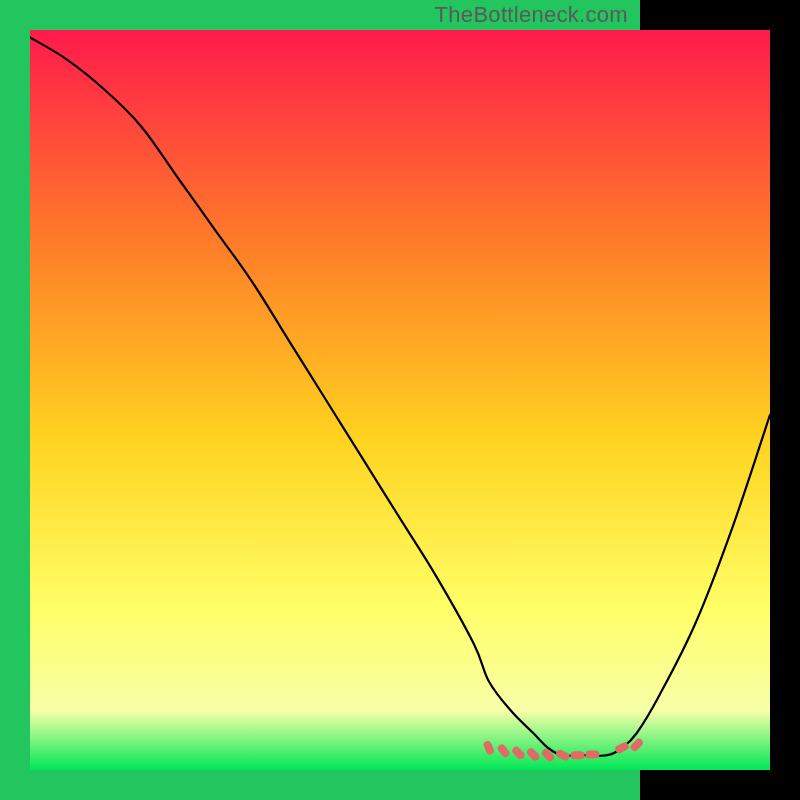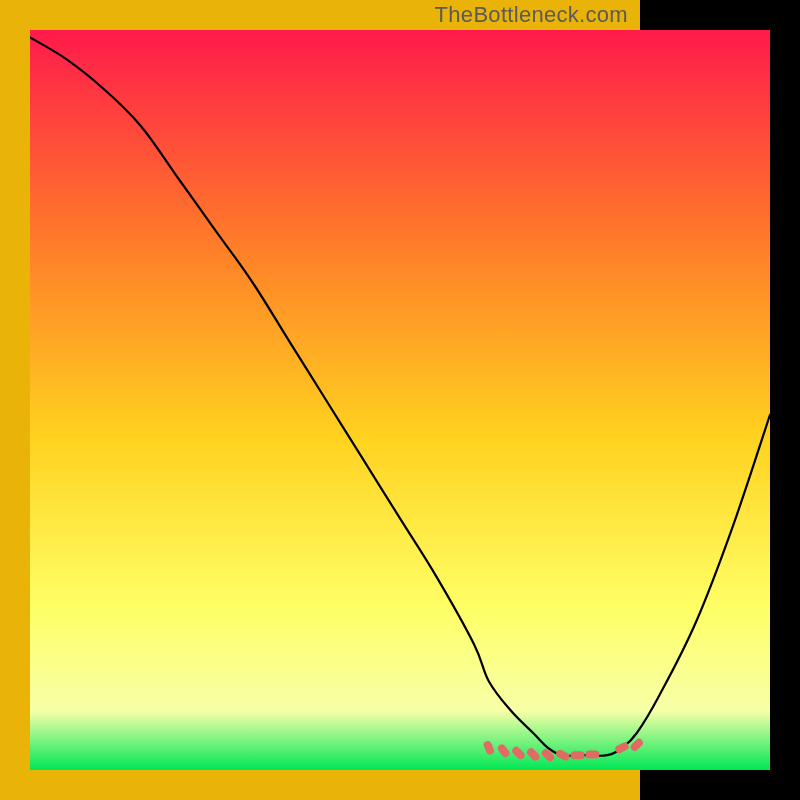--- a/index.html
+++ b/index.html
@@ -14,7 +14,7 @@
   .outer {
     width: 640px;
     height: 800px;
-    background: #eab308;
+    background: #22c55e;
     position: relative;
   }
   .watermark {

